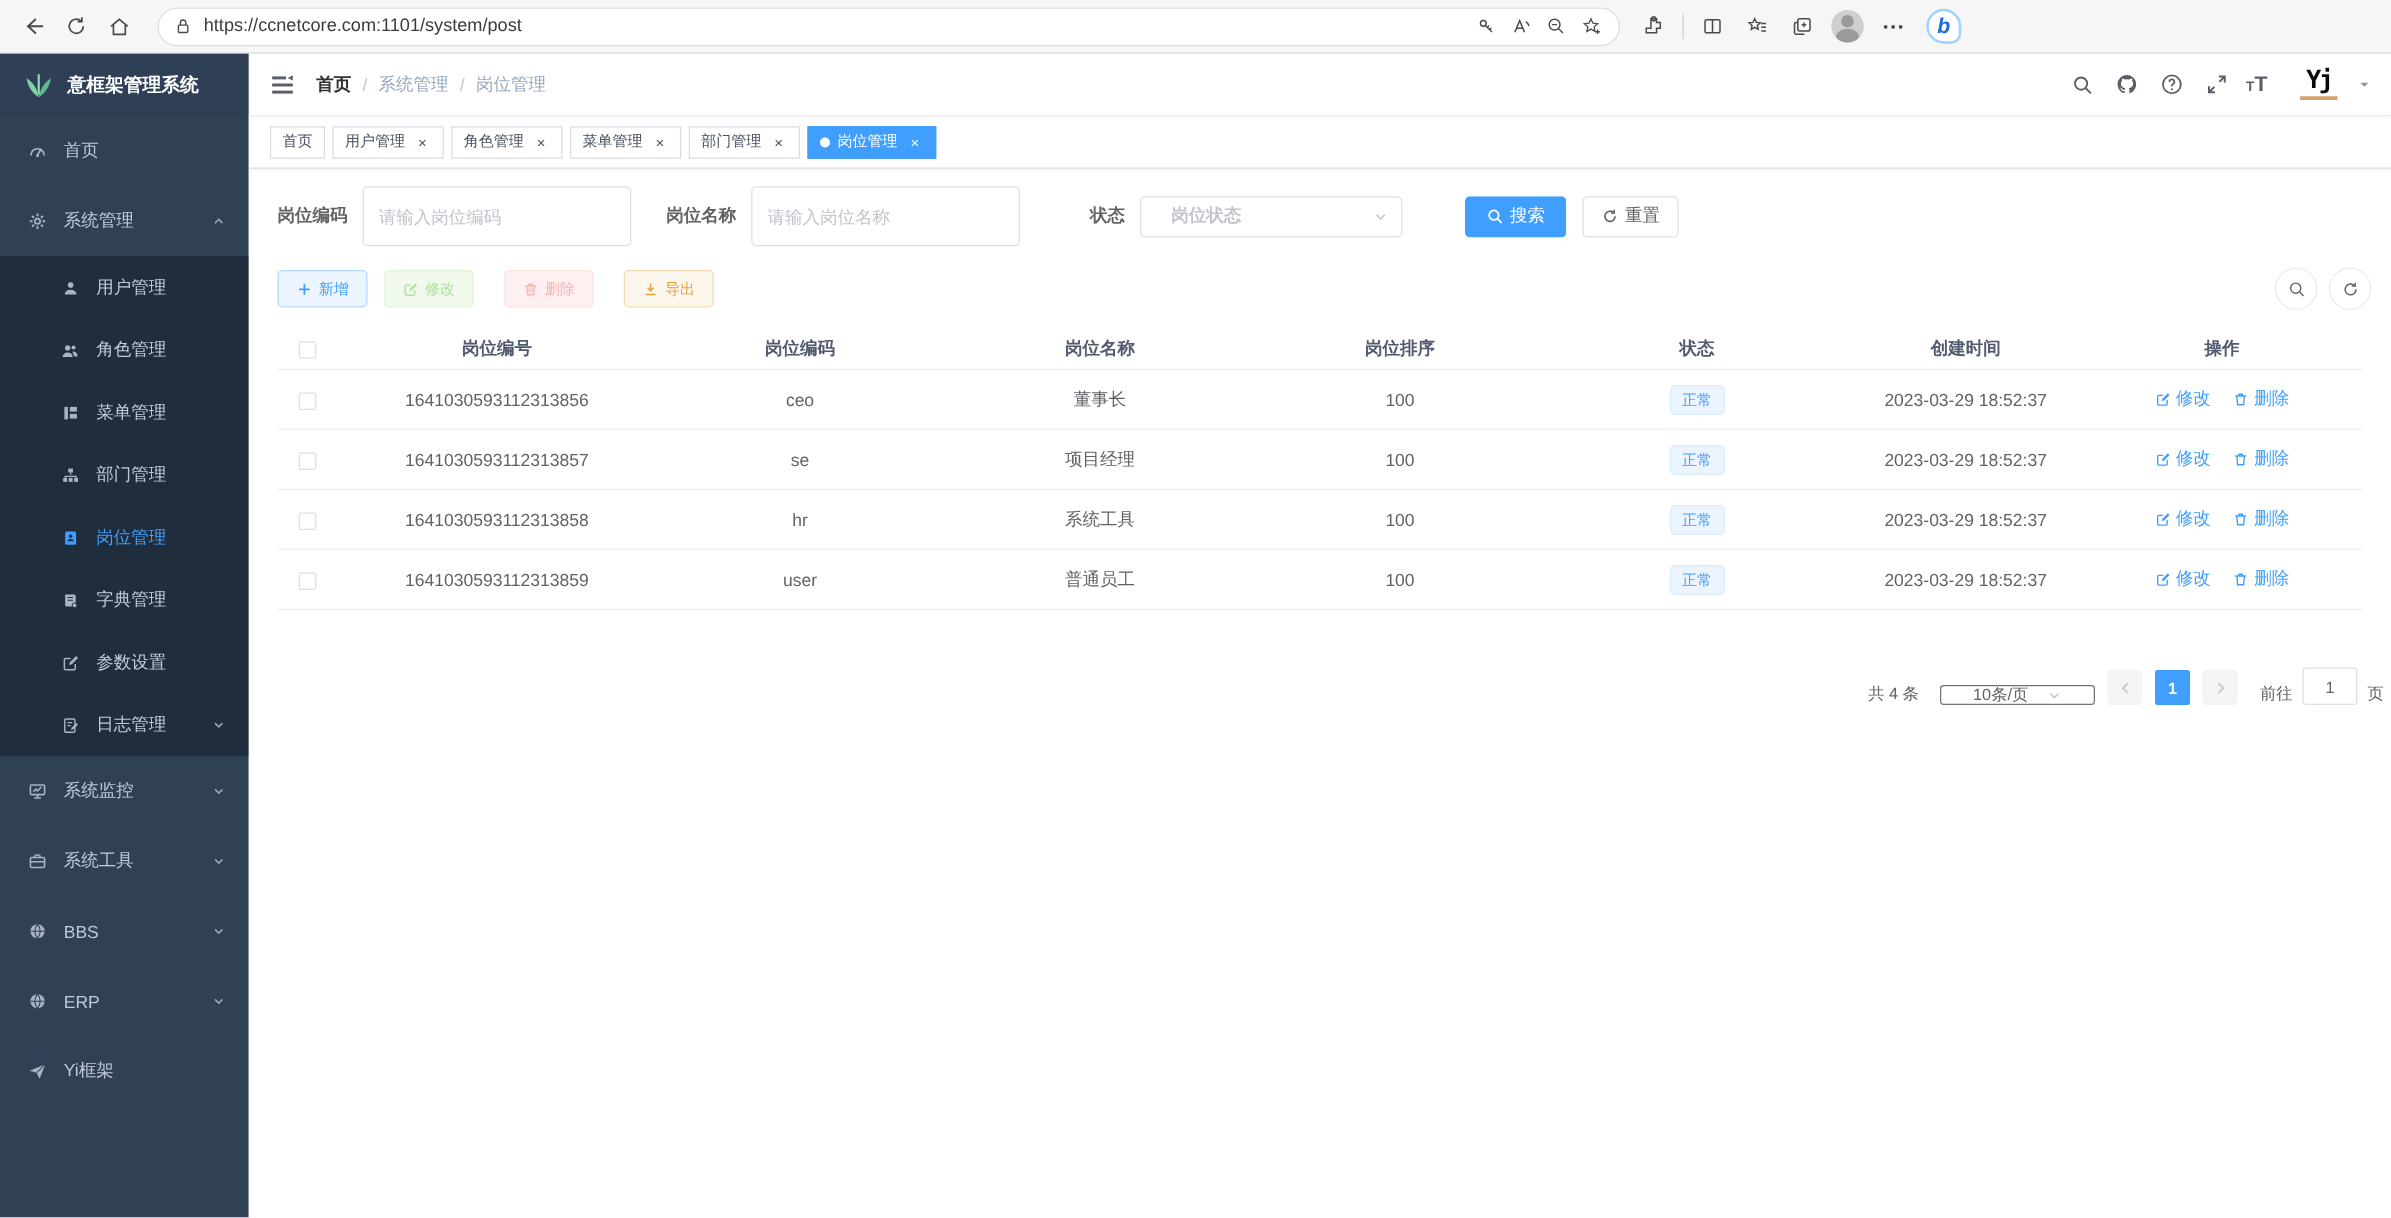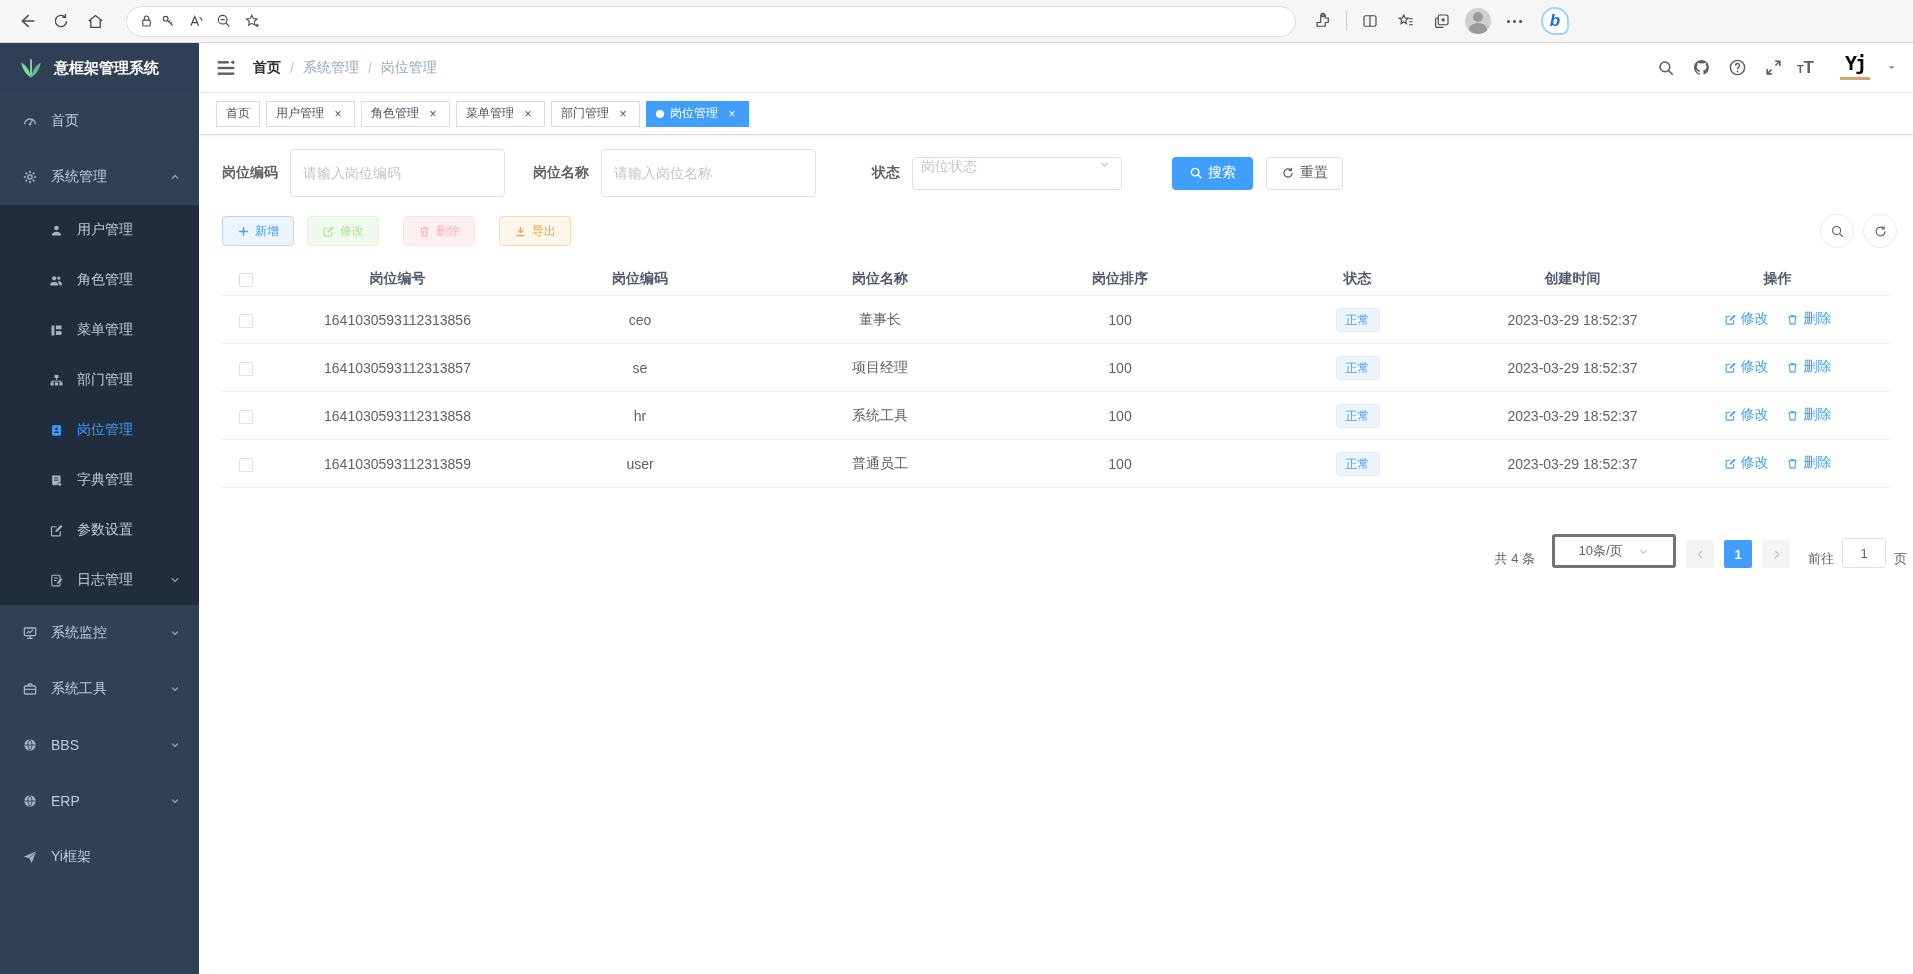--- a/index.html
+++ b/index.html
@@ -129,6 +129,7 @@
         <rect x="6" y="10.5" width="12" height="9.5" rx="1.5" fill="none" stroke="#4a4a4a" stroke-width="1.8"></rect>
         <path d="M8.5 10.5 V7.5 a3.5 3.5 0 0 1 7 0 V10.5" fill="none" stroke="#4a4a4a" stroke-width="1.8"></path>
       </svg>
+    <span class="url">https://ccnetcore.com:1101/system/post</span>
     <div class="bicon">
       <svg width="16" height="16" viewBox="0 0 24 24">
           <circle cx="8.5" cy="8.5" r="3.5" fill="none" stroke="#4a4a4a" stroke-width="1.7"></circle>

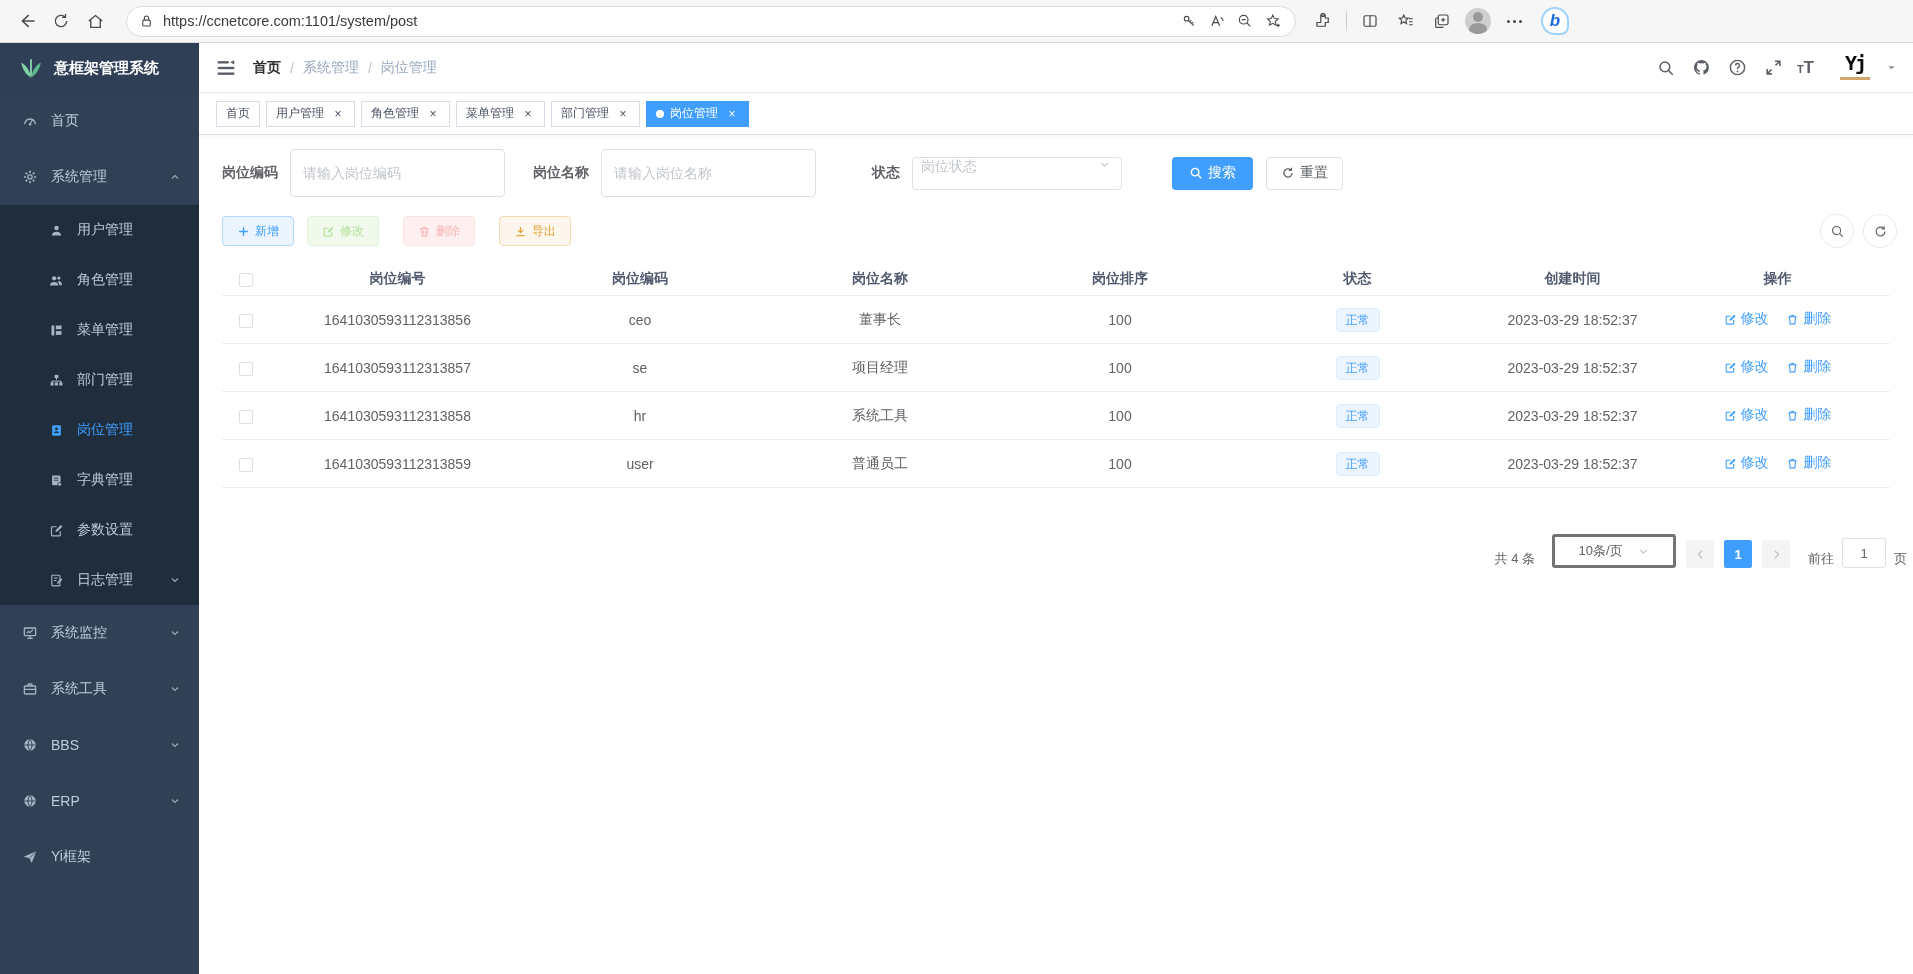--- a/index.html
+++ b/index.html
@@ -66,7 +66,7 @@
   .flabel { font-weight:700; color:#606266; white-space:nowrap; }
   .tinput { height:48px; border:1px solid #dcdfe6; border-radius:4px; padding:0 12px; font-size:14px; color:#606266; outline:none; font-family:inherit; }
   .tinput::placeholder { color:#c0c4cc; }
-  .fake-select { height:33px; border:1px solid #dcdfe6; border-radius:4px; display:flex; align-items:flex-start; padding:0 10px 0 8px; cursor:pointer; background:#fff; }
+  .fake-select { height:33px; border:1px solid #dcdfe6; border-radius:4px; display:flex; align-items:center; padding:0 10px 0 24px; cursor:pointer; background:#fff;font-weight:bold; }
   .fake-select .ph { color:#c0c4cc; flex:1; }
   .fake-select .caret { color:#c0c4cc; }
   .btn { display:inline-flex; align-items:center; justify-content:center; gap:5px; border-radius:4px; cursor:pointer; border:1px solid transparent; font-family:inherit; }

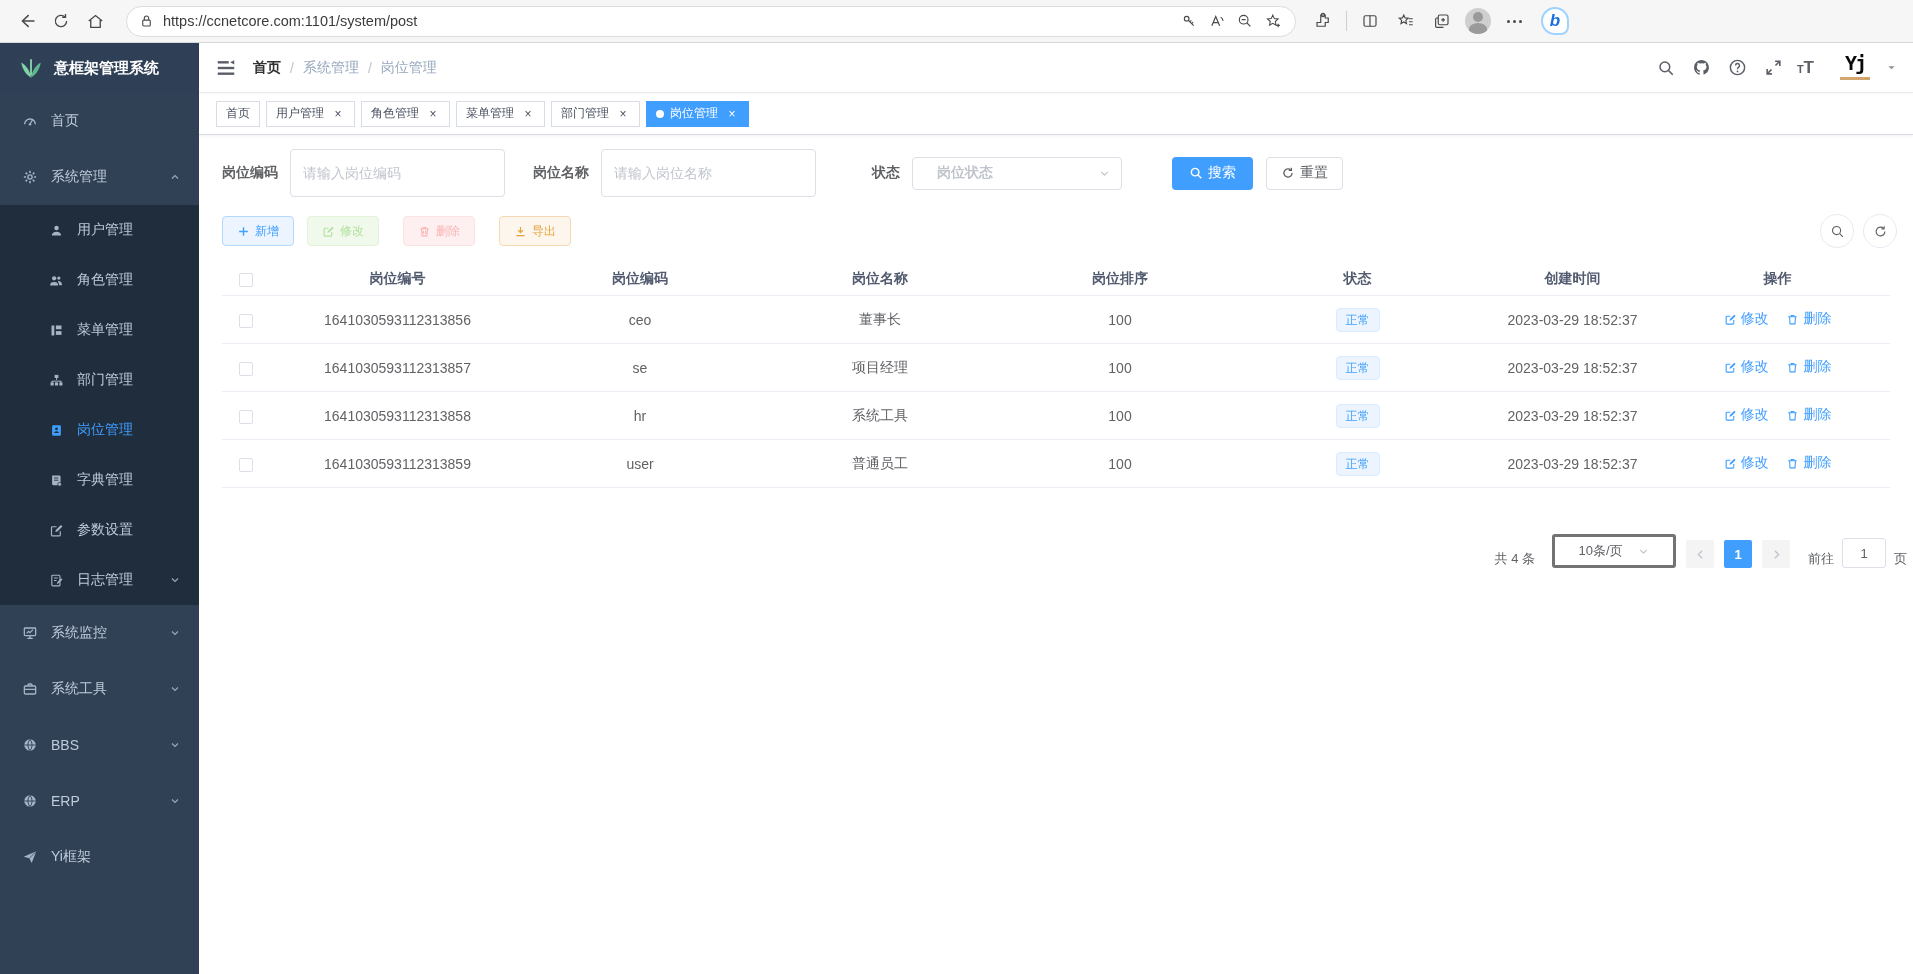--- a/index.html
+++ b/index.html
@@ -96,7 +96,7 @@
   
   .pagination { margin-top:46px; display:flex; align-items:flex-end; justify-content:flex-end; padding-right:6px; font-size:13px; color:#606266; }
   .pg-total { margin-right:17px; }
-  .pg-select { width:124px; height:34px; border:3px solid #737373; border-radius:3px; display:flex; align-items:center; justify-content:center; gap:14px; cursor:pointer; color:#606266; }
+  .pg-select { width:124px; height:16px; border:1px solid #737373; border-radius:3px; display:flex; align-items:center; justify-content:center; gap:14px; cursor:pointer; color:#606266; }
   .pg-nav { width:28px; height:28px; border-radius:2px; background:#f4f4f5; color:#c0c4cc; display:flex; align-items:center; justify-content:center; cursor:pointer; margin-left:10px; }
   .pg-page { width:28px; height:28px; border-radius:2px; background:#409eff; color:#fff; font-weight:700; display:flex; align-items:center; justify-content:center; cursor:pointer; margin-left:10px; }
   .pg-goto { margin-left:18px; white-space:nowrap; }

